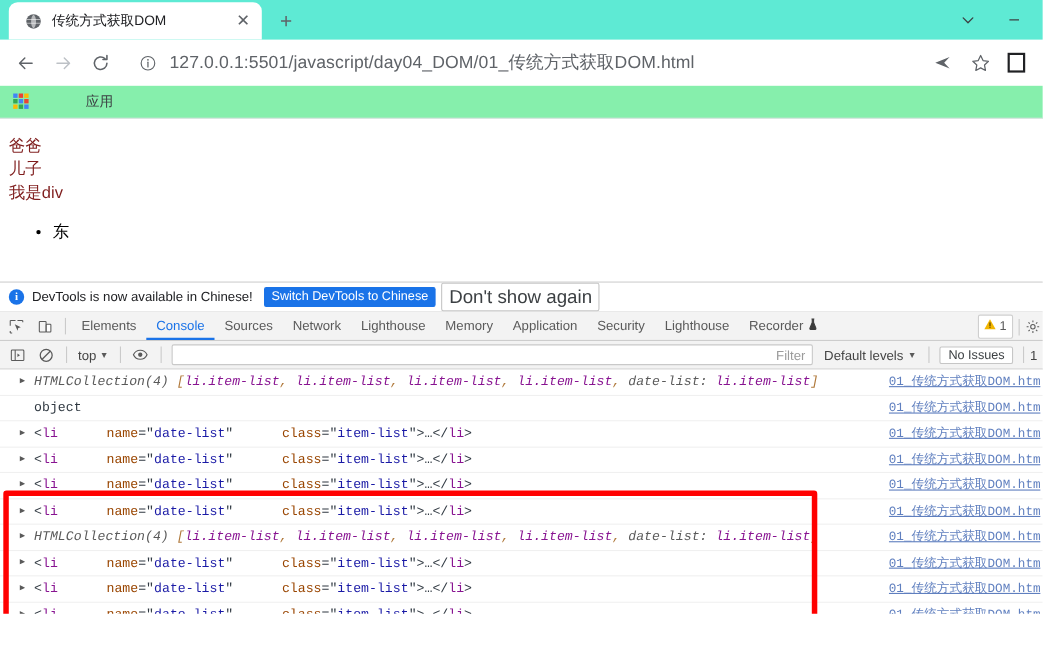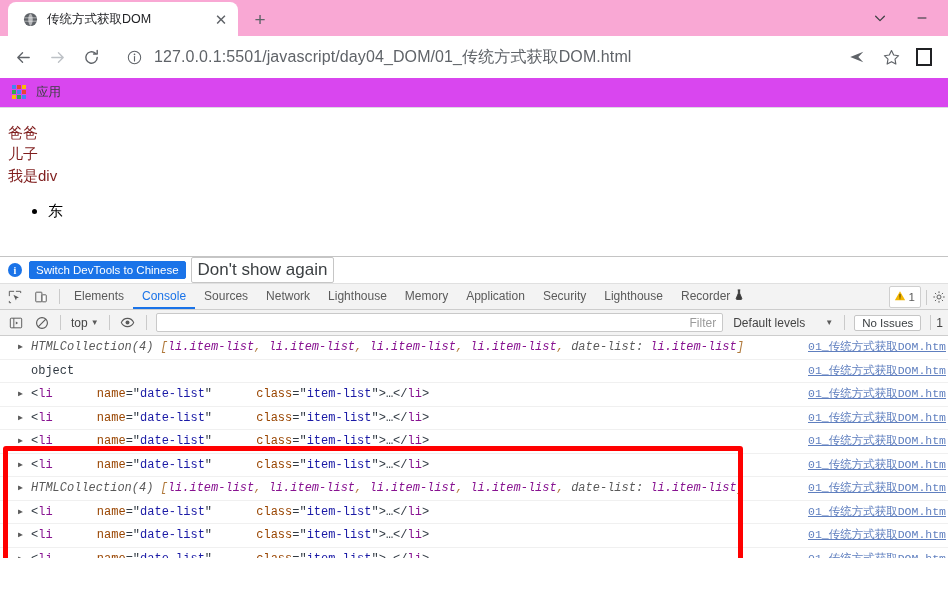--- a/index.html
+++ b/index.html
@@ -16,7 +16,7 @@
 
   .tabstrip {
     height: 36px;
-    background: #f9a8d4;
+    background: #5eead4;
     display: flex;
     align-items: flex-end;
     padding-left: 8px;

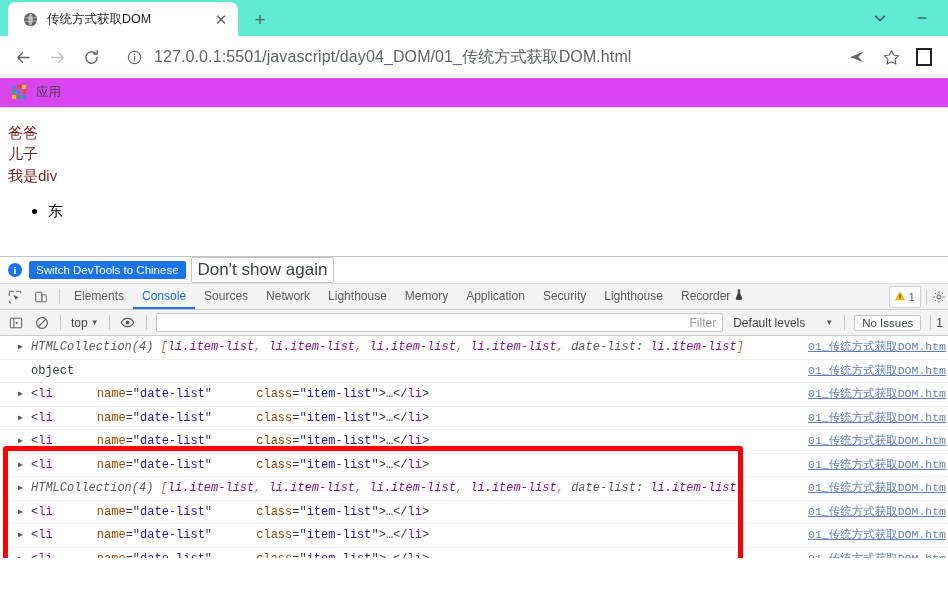--- a/index.html
+++ b/index.html
@@ -134,11 +134,12 @@
 
   .bookmarks {
     height: 30px;
-    background: #d946ef;
+    background: #86efac;
     display: flex;
     align-items: center;
     padding-left: 12px;
     border-bottom: 1px solid #dadce0;
+    gap: 42px;
   }
   .apps-grid {
     width: 16px; height: 16px;

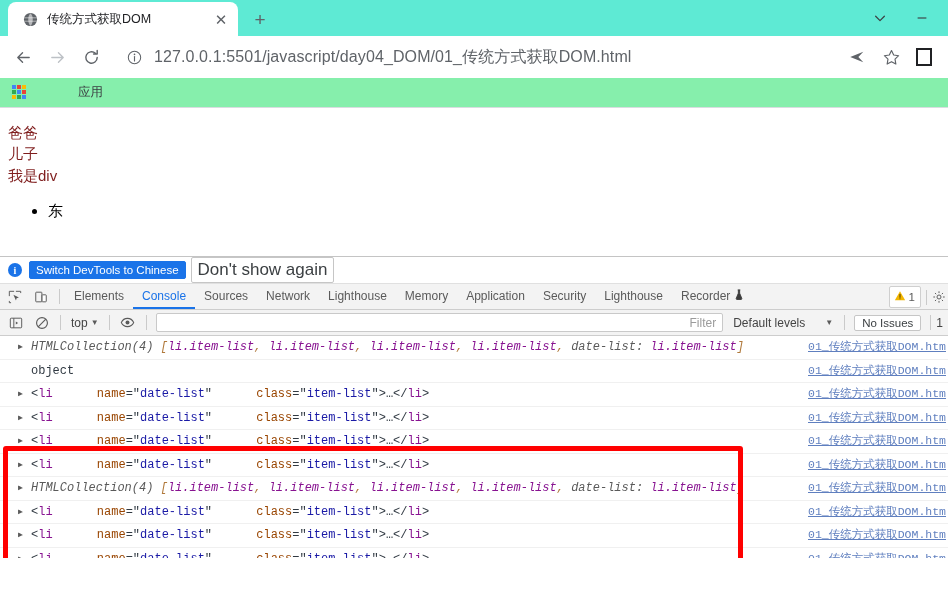--- a/index.html
+++ b/index.html
@@ -496,6 +496,7 @@
 
     <div class="dt-notice">
       <span class="info-circle">i</span>
+      <span class="notice-text">DevTools is now available in Chinese!</span>
       <button class="btn-blue">Switch DevTools to Chinese</button>
       <button class="btn-plain">Don't show again</button>
     </div>

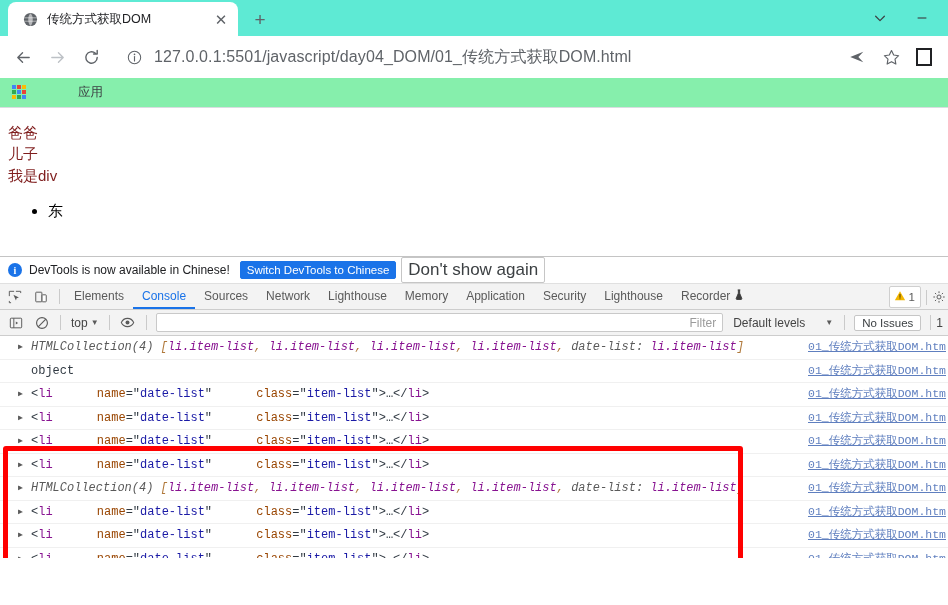--- a/index.html
+++ b/index.html
@@ -306,7 +306,7 @@
   .levels {
     font-size: 12px;
     color: #444;
-    display: flex; align-items: center; gap: 20px;
+    display: flex; align-items: center; gap: 4px;
     padding: 0 6px;
     cursor: pointer;
     white-space: nowrap;

